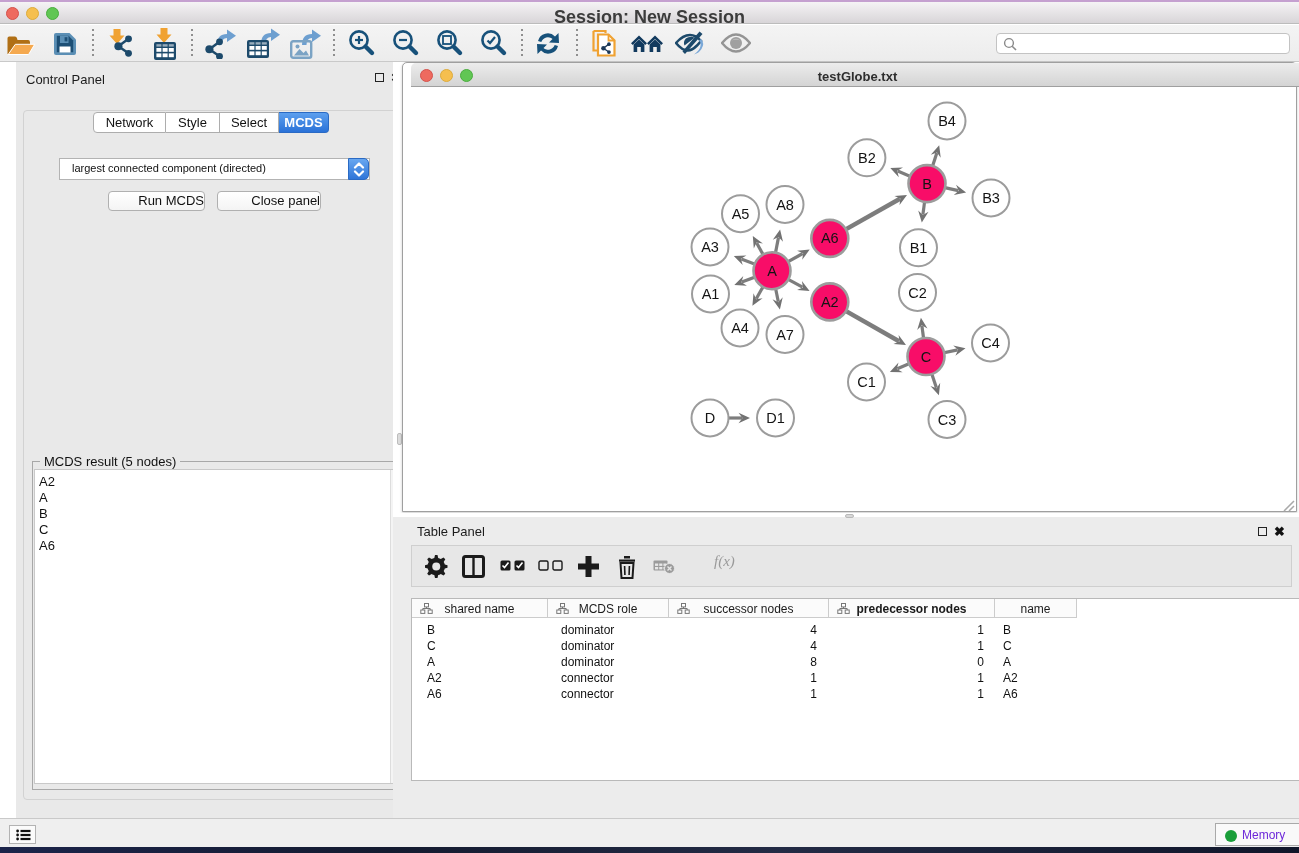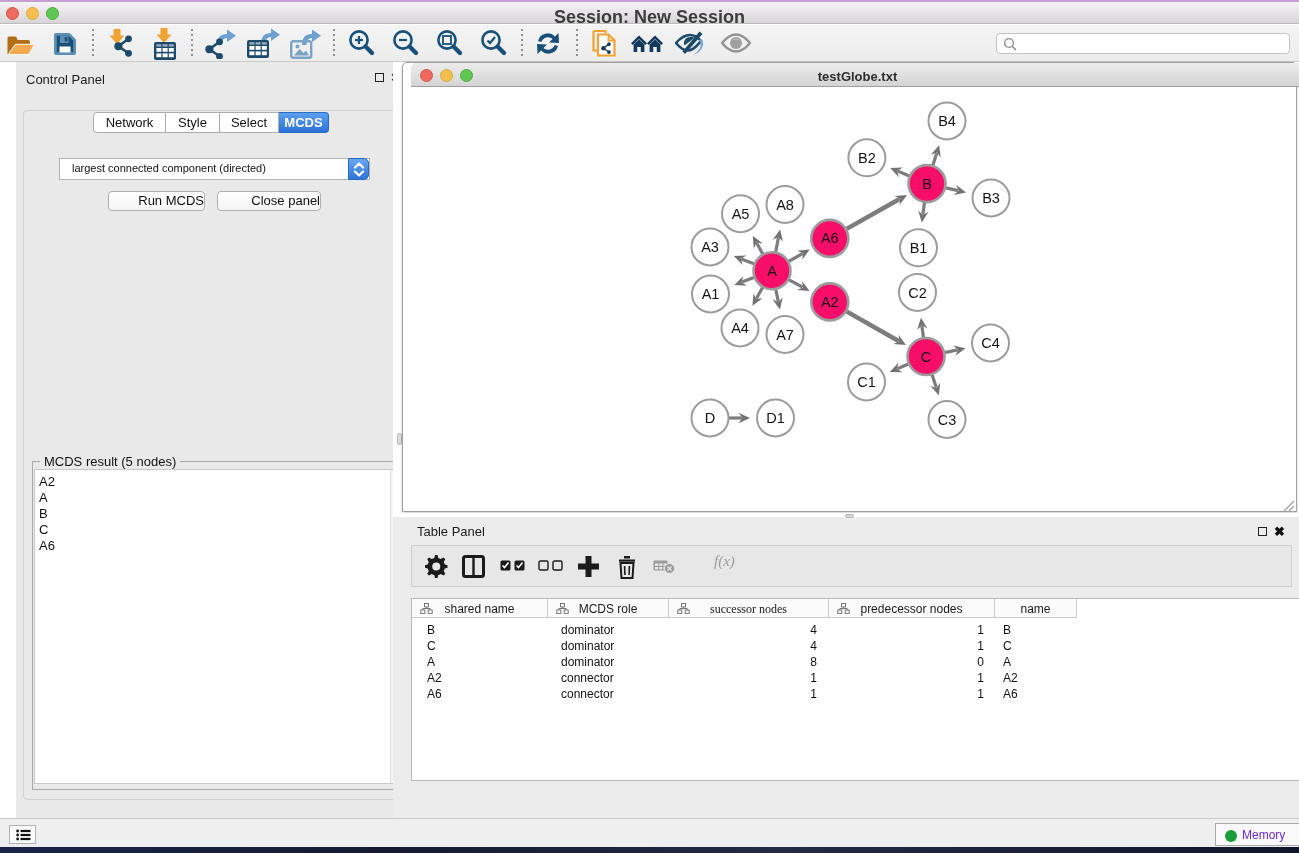--- a/index.html
+++ b/index.html
@@ -440,7 +440,7 @@
           </svg>
           <span>MCDS role</span>
         </div>
-      <div class="hcell" style="left:257px; width:160px;font-family:Liberation Serif, serif;">
+      <div class="hcell" style="left:257px; width:160px;">
           <svg class="abs" style="left:8px;top:4px;" width="13" height="11" viewBox="0 0 13 11">
             <rect x="4.5" y="0.5" width="4" height="3.4" fill="#fff" stroke="#777" stroke-width="1"></rect>
             <rect x="0.8" y="7" width="4" height="3.4" fill="#fff" stroke="#777" stroke-width="1"></rect>

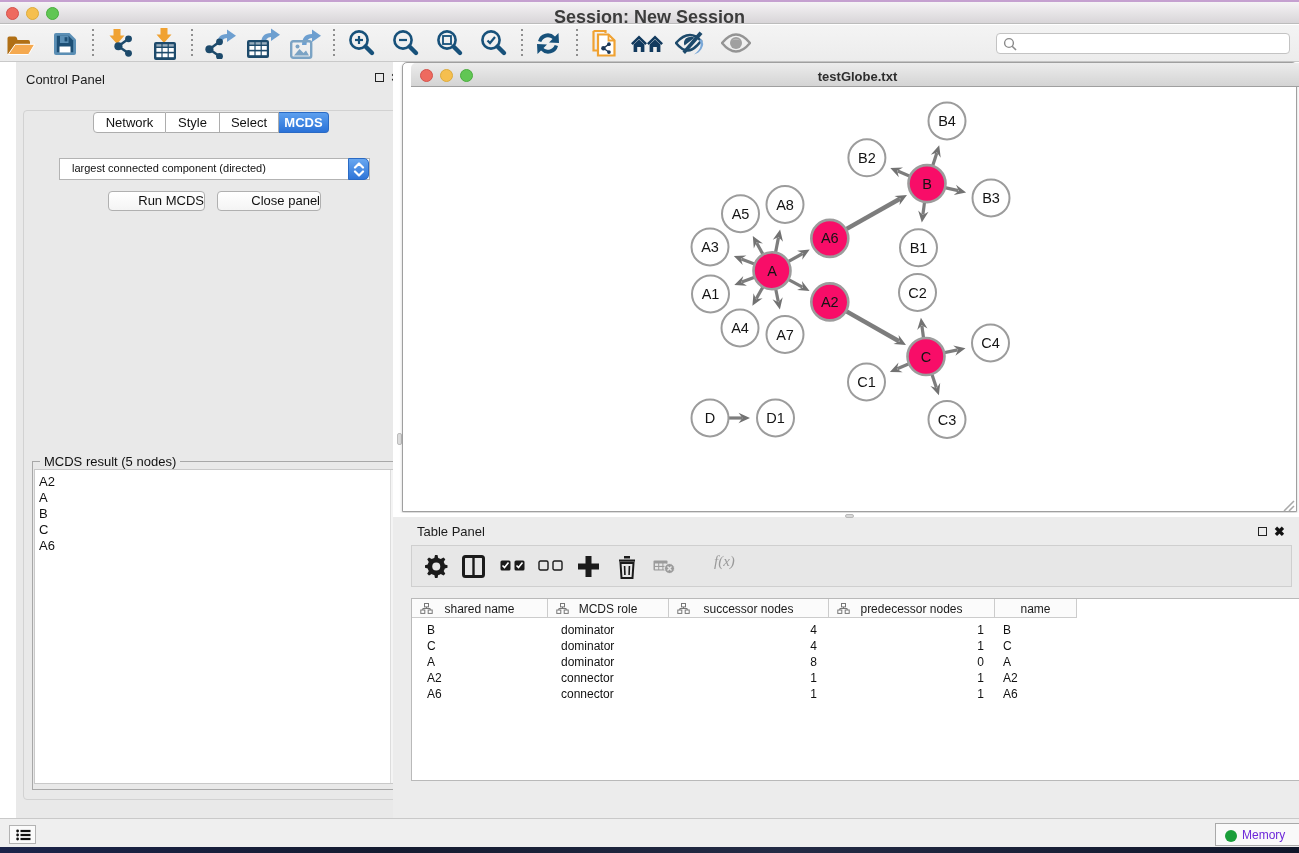--- a/index.html
+++ b/index.html
@@ -449,7 +449,7 @@
           </svg>
           <span>successor nodes</span>
         </div>
-      <div class="hcell" style="left:417px; width:166px;">
+      <div class="hcell" style="left:417px; width:166px;font-weight:bold;">
           <svg class="abs" style="left:8px;top:4px;" width="13" height="11" viewBox="0 0 13 11">
             <rect x="4.5" y="0.5" width="4" height="3.4" fill="#fff" stroke="#777" stroke-width="1"></rect>
             <rect x="0.8" y="7" width="4" height="3.4" fill="#fff" stroke="#777" stroke-width="1"></rect>

